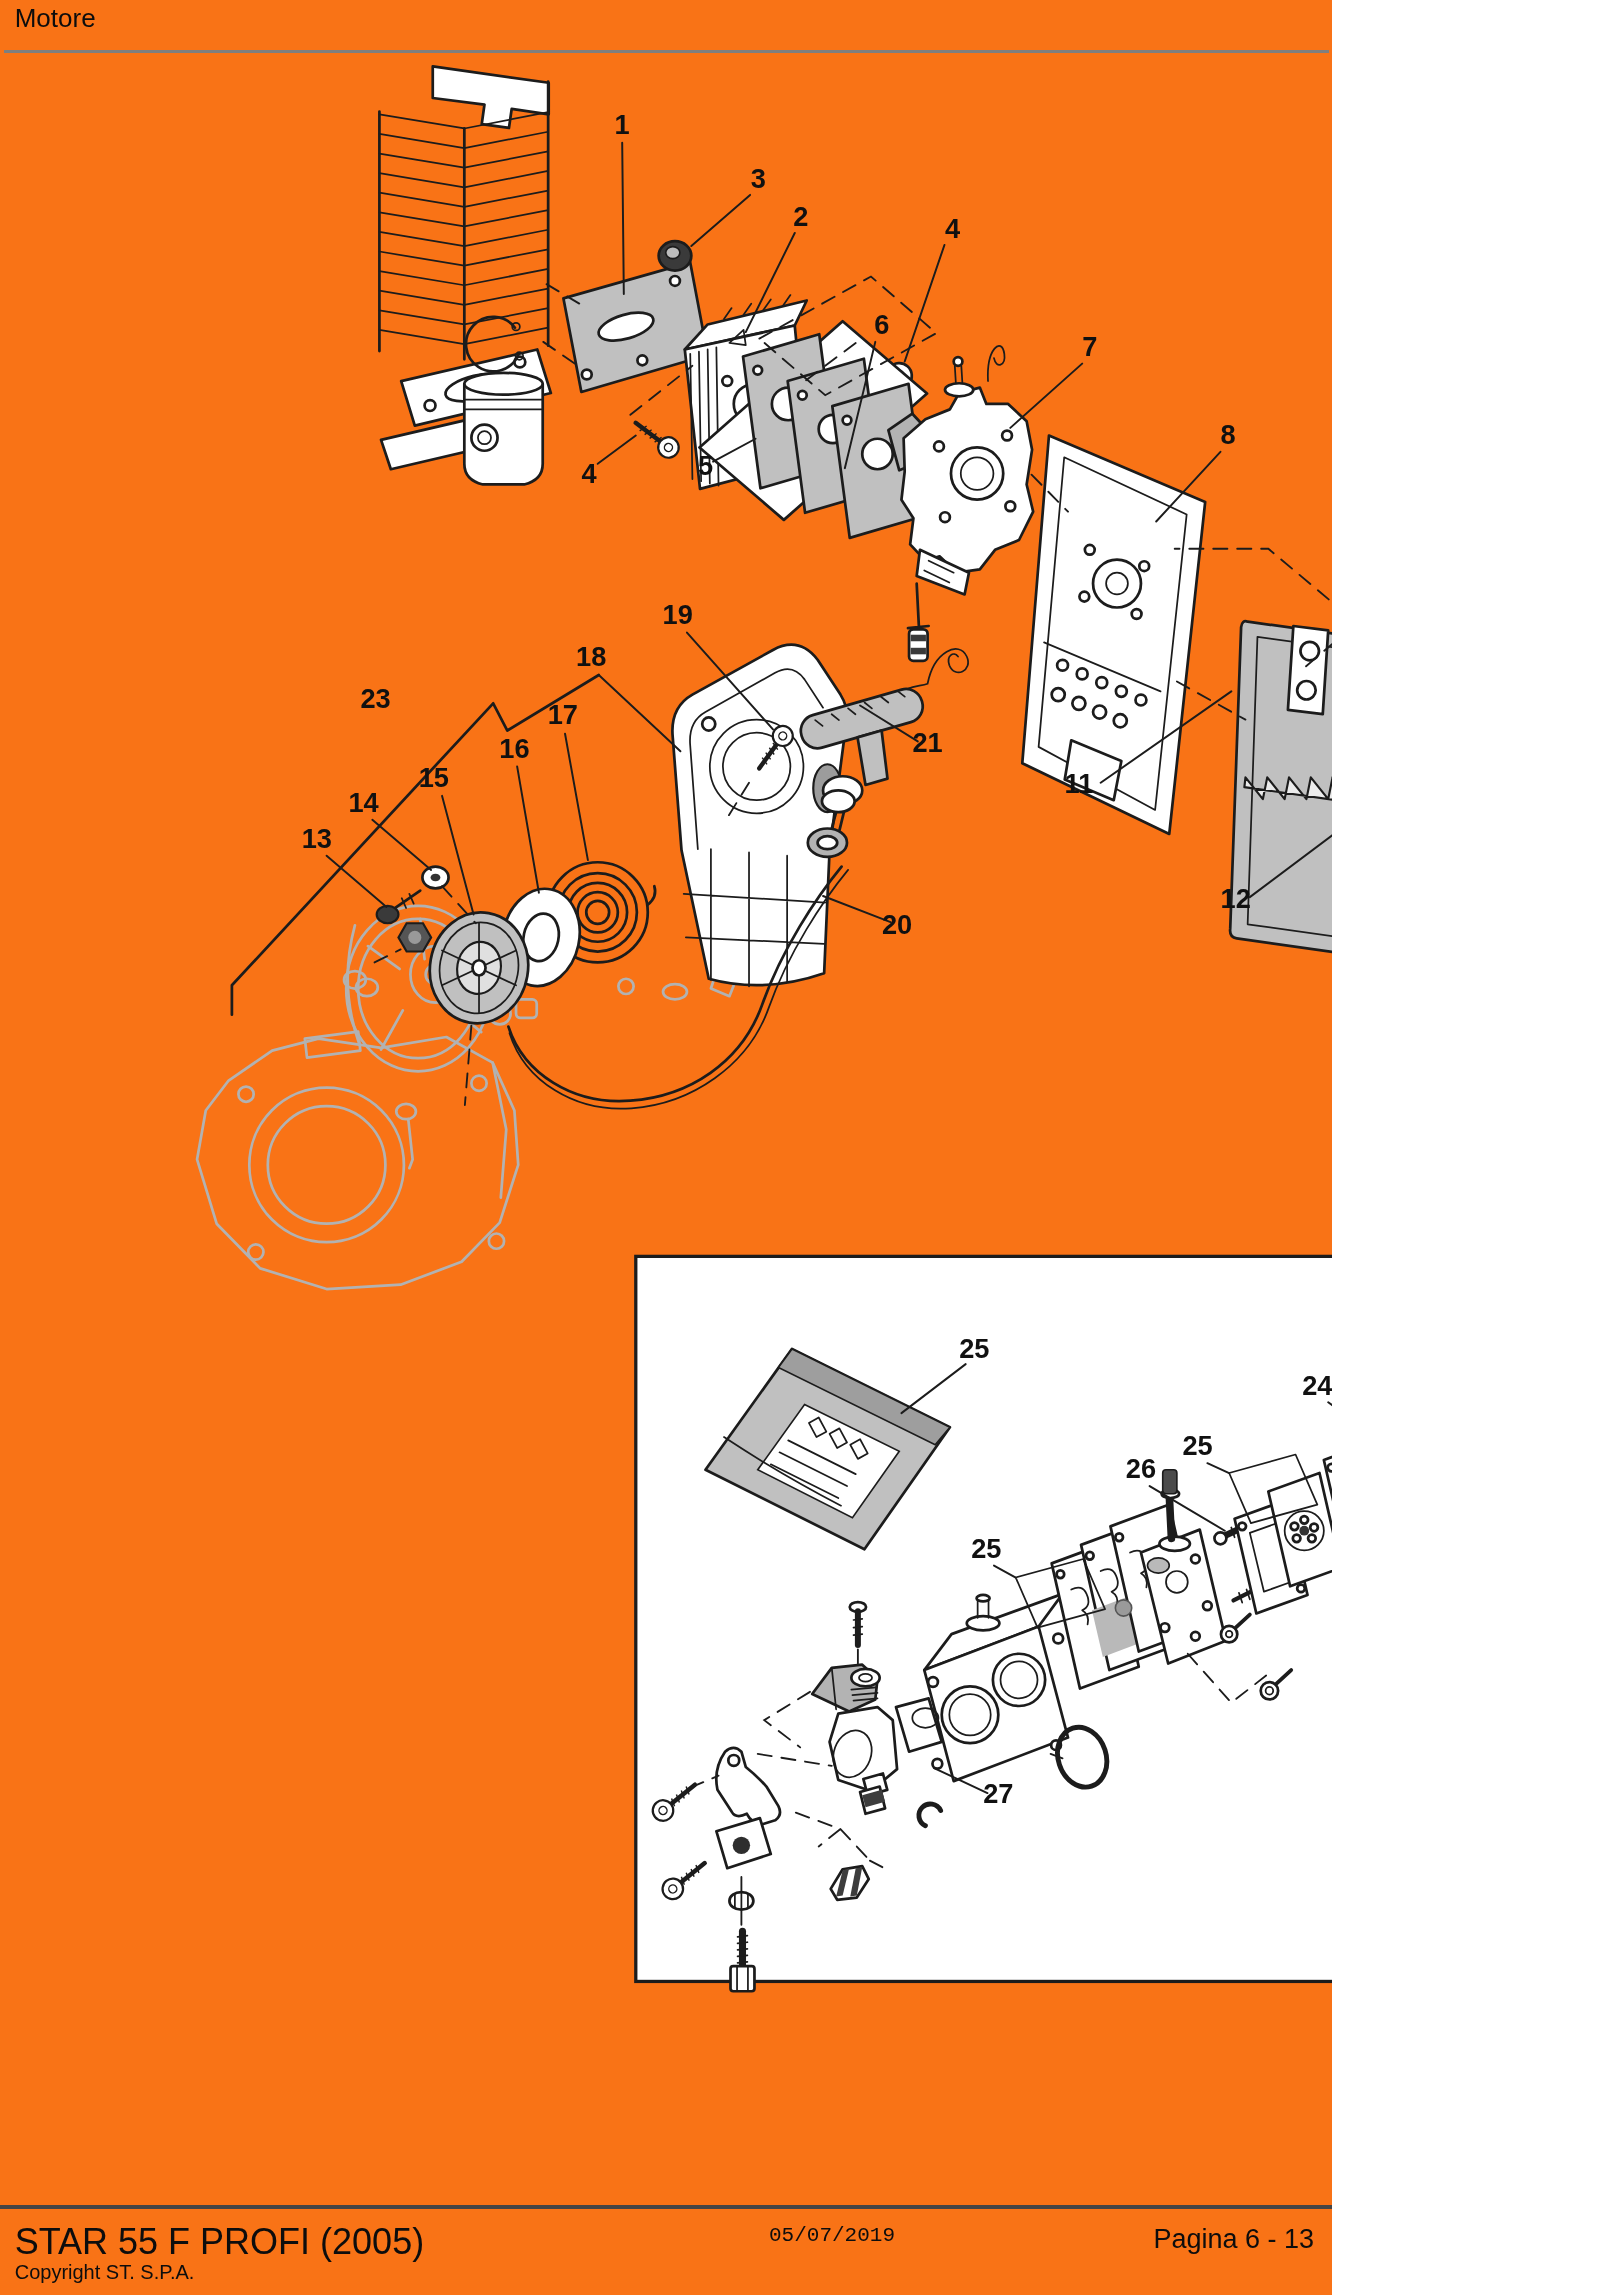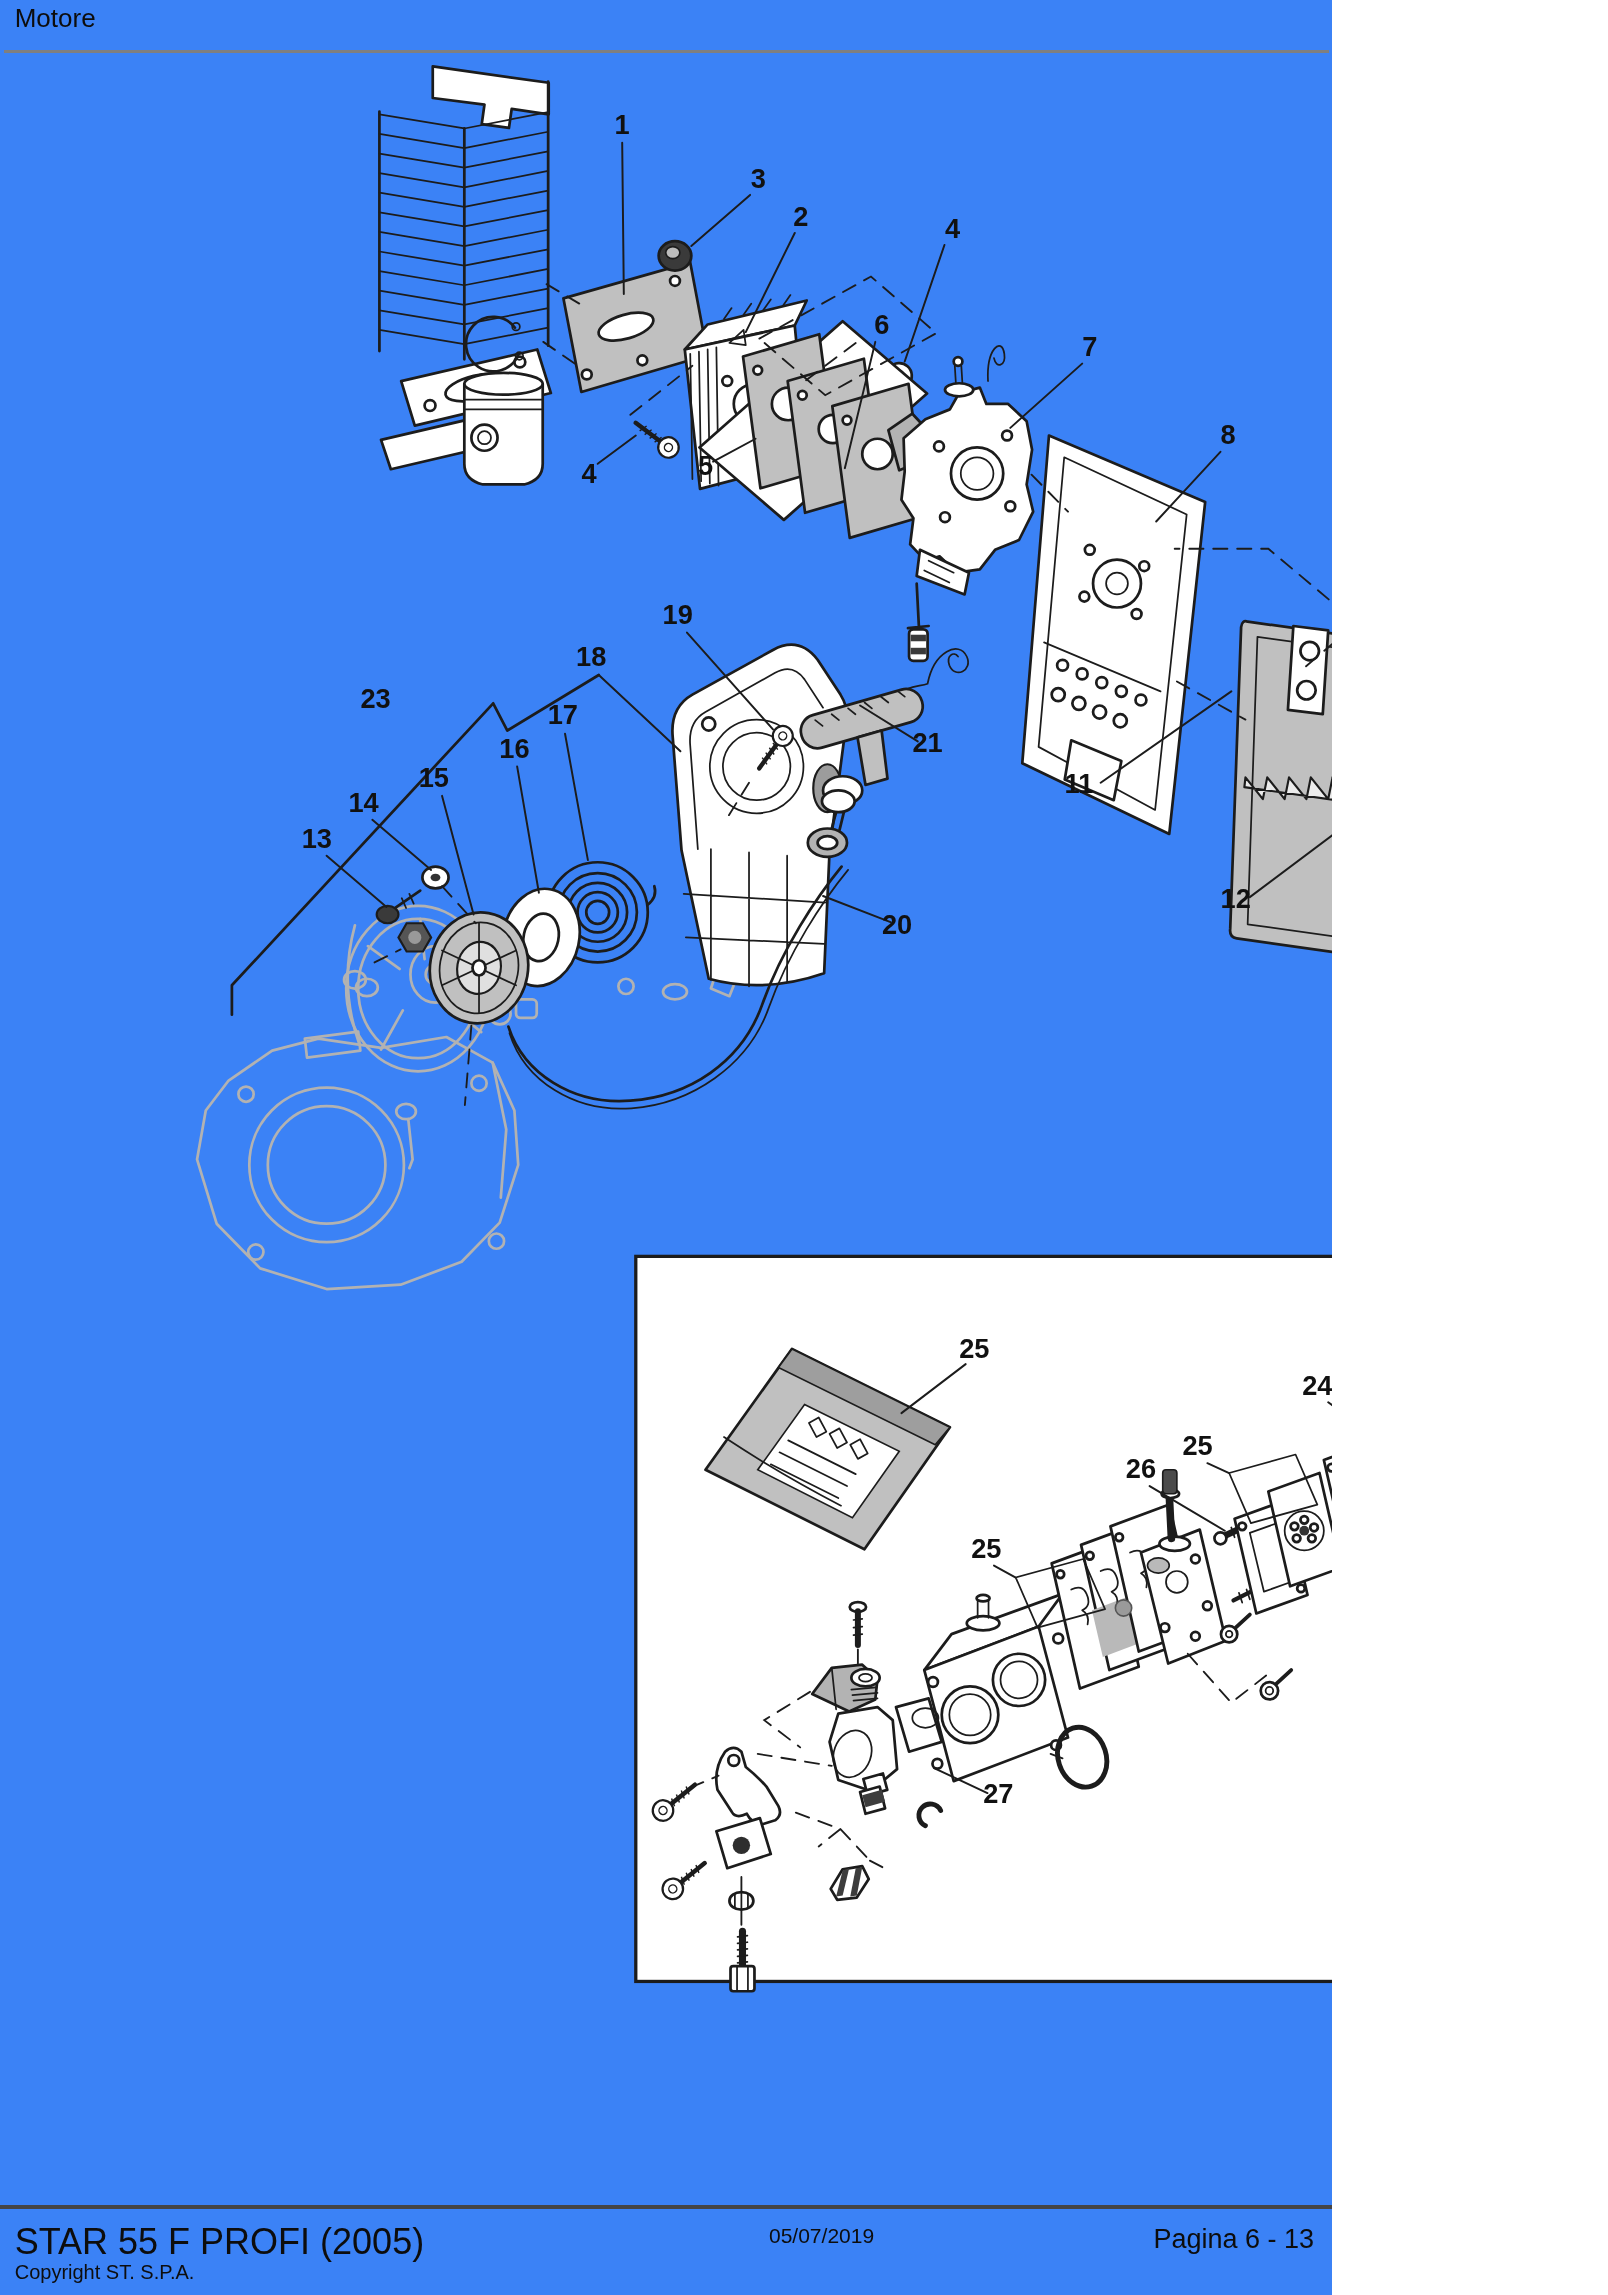--- a/index.html
+++ b/index.html
@@ -3,7 +3,7 @@
 <meta charset="utf-8">
 <style>
   html,body{margin:0;padding:0;background:#ffffff;}
-  .page{position:relative;width:1332px;height:2295px;background:#3b82f6;overflow:hidden;
+  .page{position:relative;width:1332px;height:2295px;background:#f97316;overflow:hidden;
         font-family:"Liberation Sans",sans-serif;color:#111;}
   .title{position:absolute;left:14.7px;top:3.3px;font-size:26px;color:#0d0d0d;}
   .rule-top{position:absolute;left:4.4px;right:3.3px;top:50px;height:3.3px;background:#7f7f7f;}

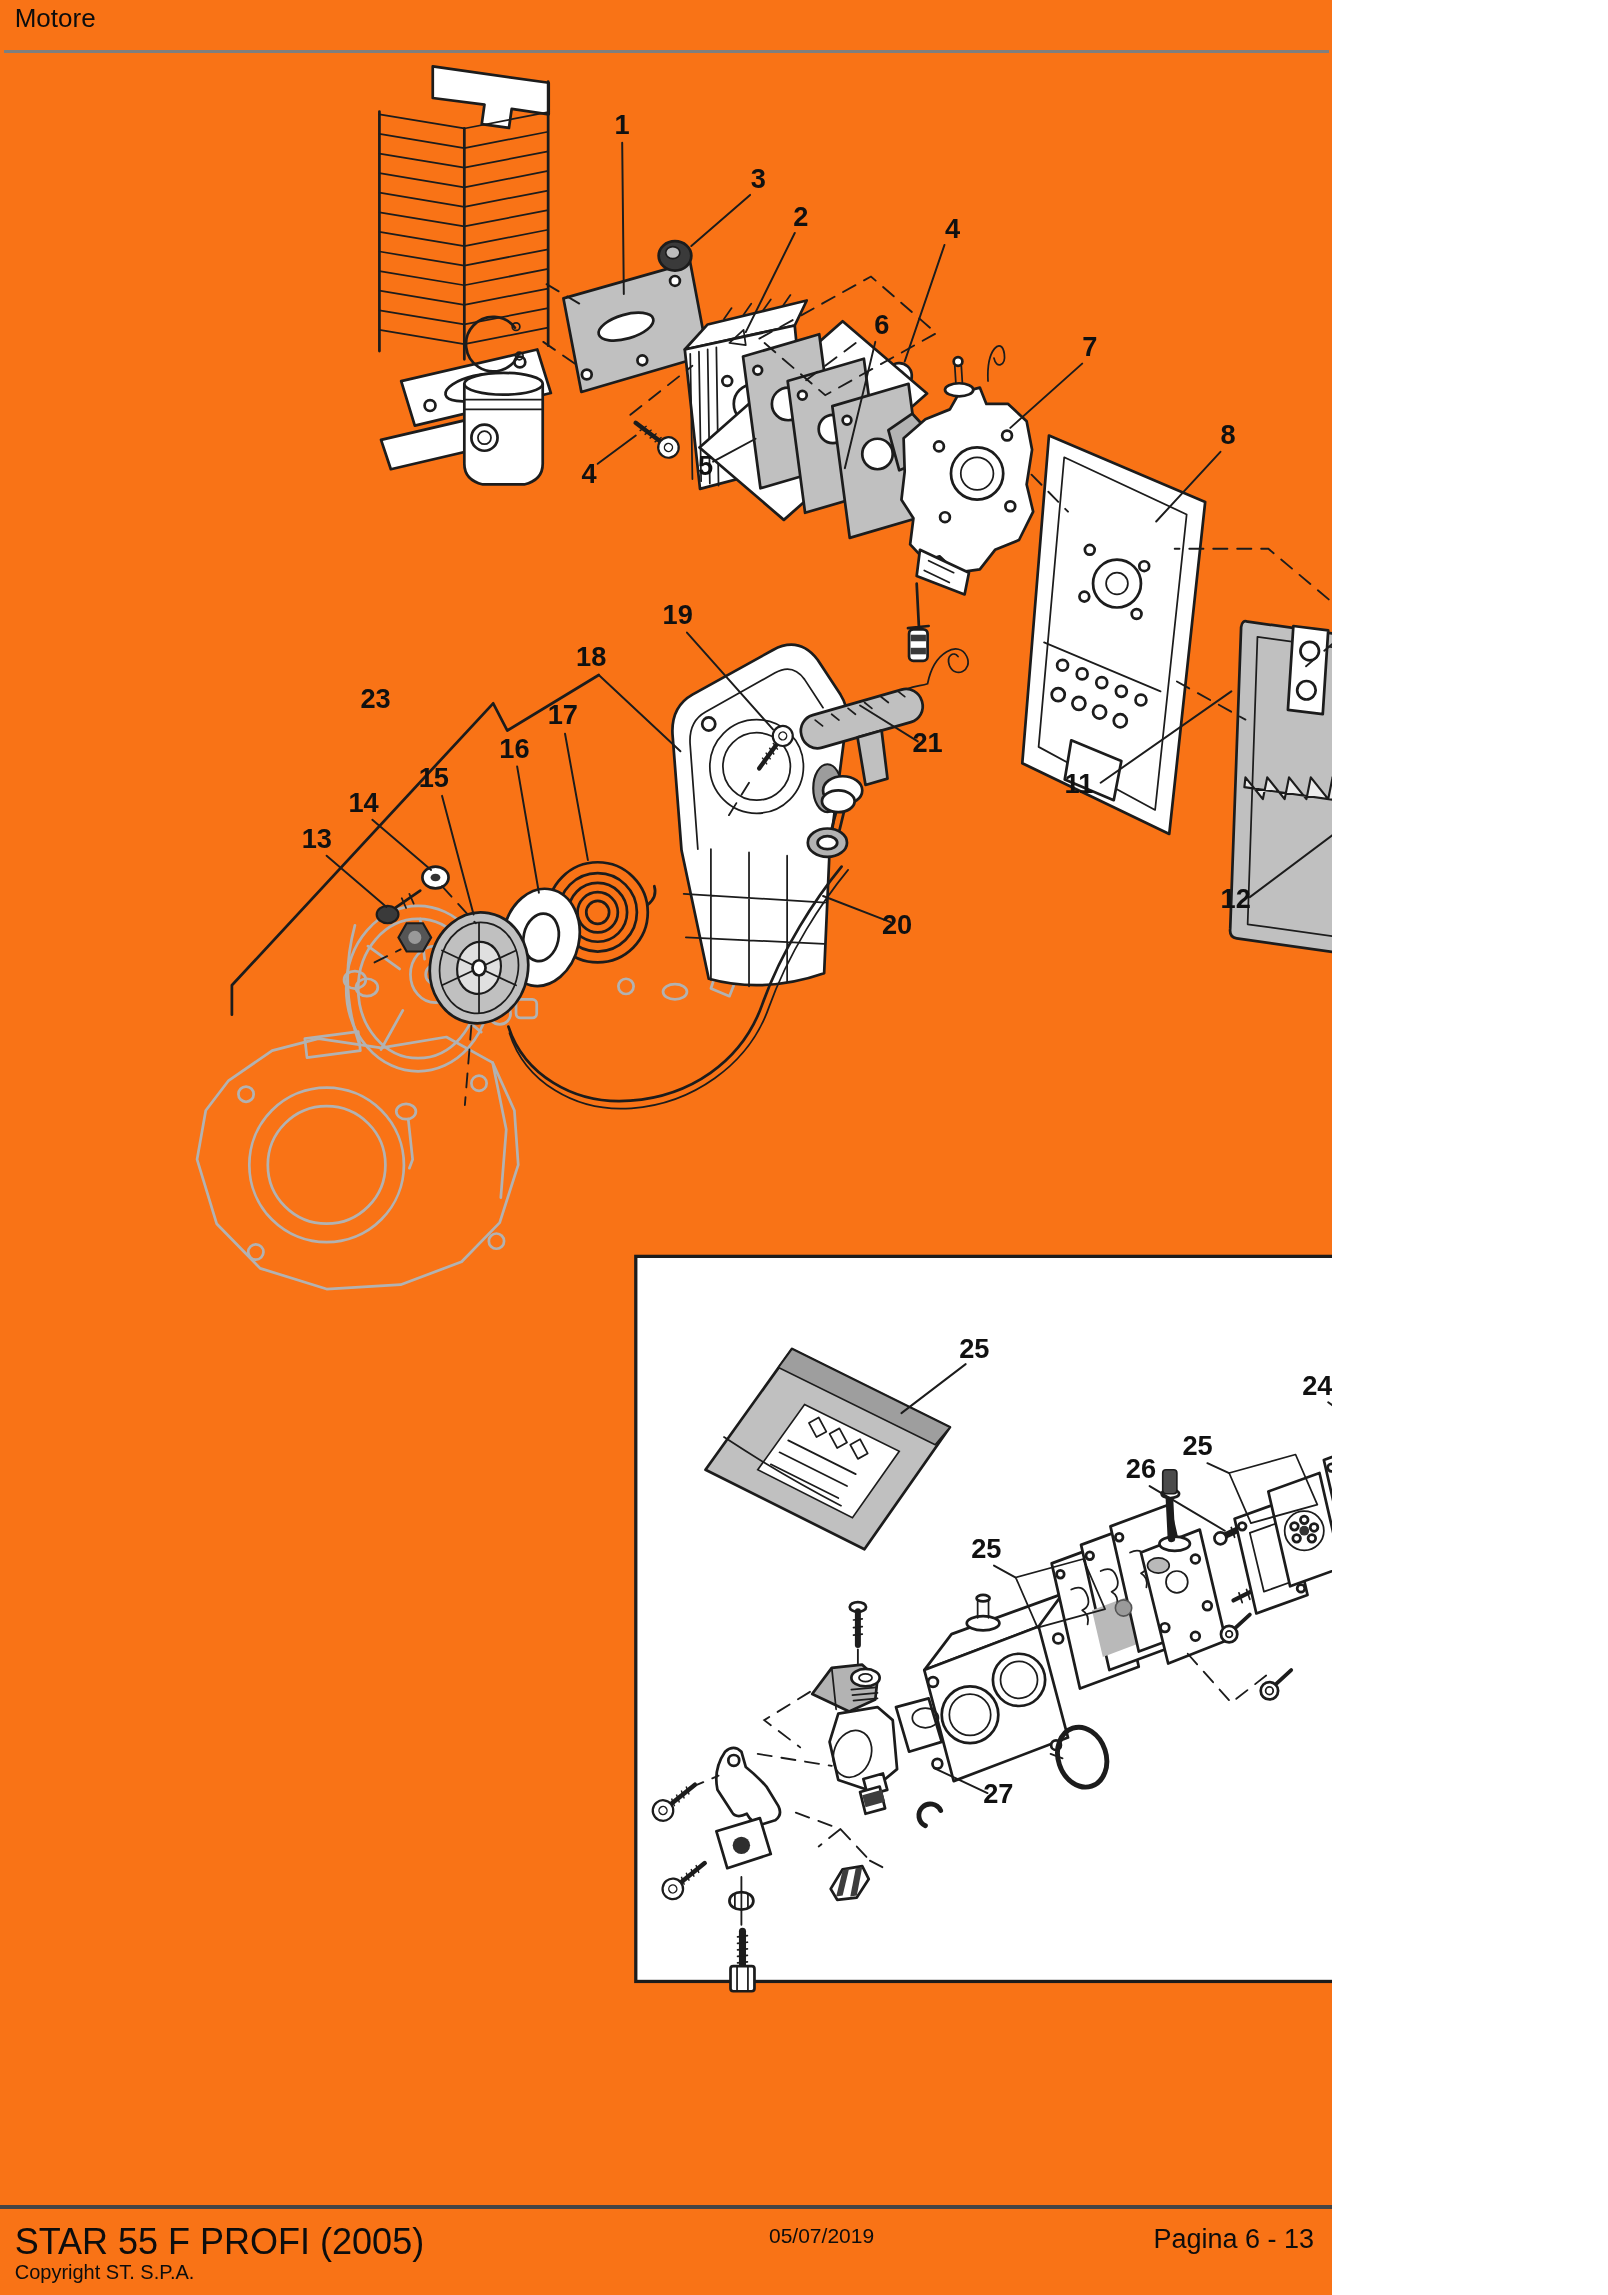--- a/index.html
+++ b/index.html
@@ -10,7 +10,7 @@
   .rule-bottom{position:absolute;left:0px;right:0px;top:2205px;height:3.8px;background:#454545;}
   .footer-model{position:absolute;left:14.7px;top:2221px;font-size:36px;color:#0d0d0d;}
   .footer-copy{position:absolute;left:14.7px;top:2261px;font-size:20px;color:#0d0d0d;}
-  .footer-date{position:absolute;left:769px;top:2224px;font-size:21px;color:#0d0d0d;}
+  .footer-date{position:absolute;left:769px;top:2224px;font-size:21px;color:#0d0d0d;font-family:Liberation Mono, monospace;}
   .footer-page{position:absolute;right:18px;top:2224px;font-size:27px;color:#0d0d0d;text-align:right;}
   svg.art{position:absolute;left:0;top:0;}
   

